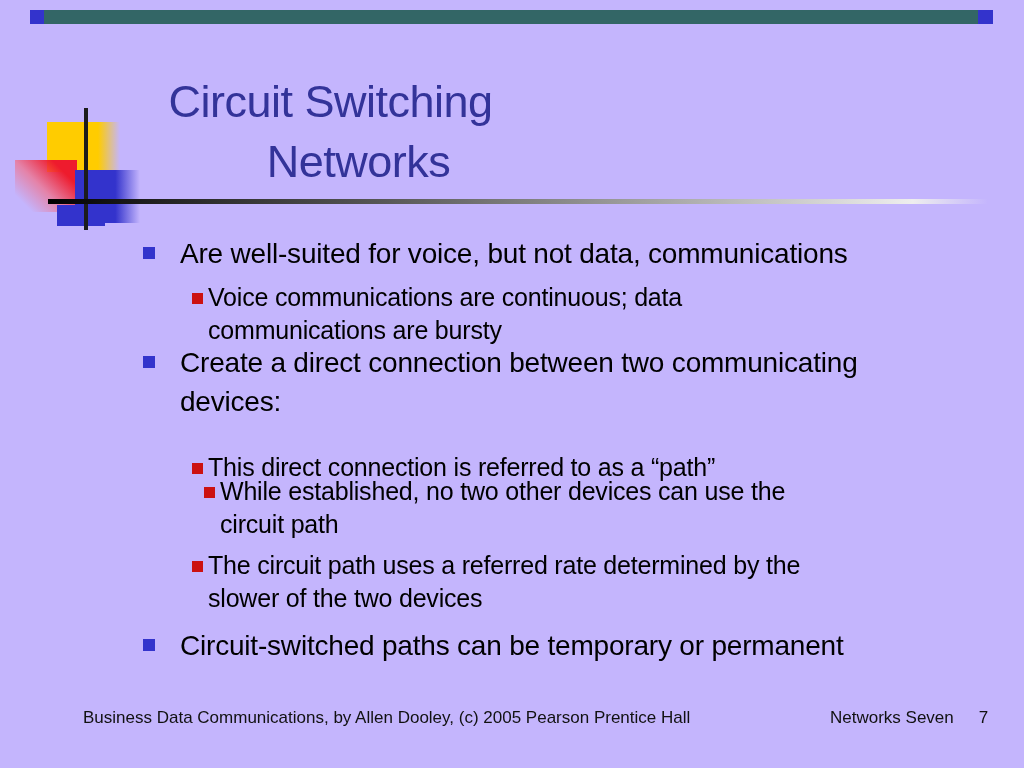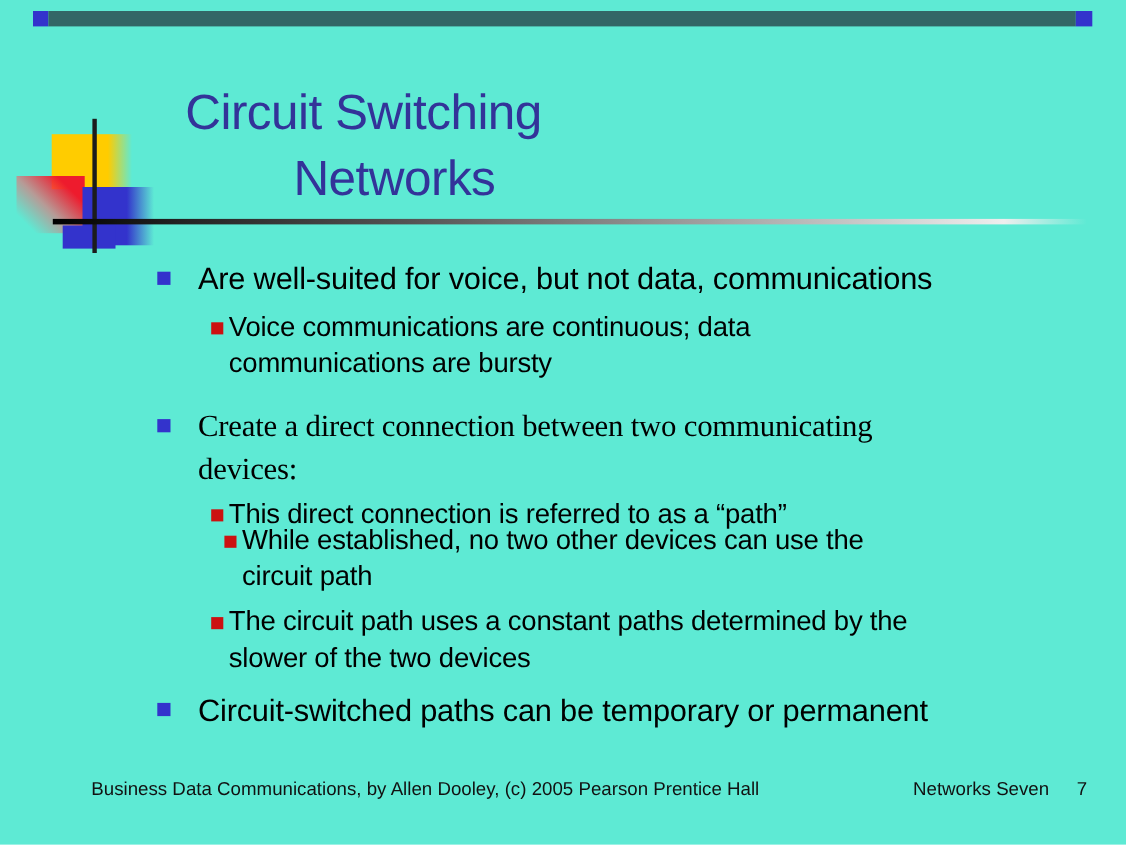--- a/index.html
+++ b/index.html
@@ -8,7 +8,7 @@
     position: relative;
     width: 1024px;
     height: 768px;
-    background: #5eead4;
+    background: #c4b5fd;
     overflow: hidden;
     font-family: "Liberation Sans", sans-serif;
     color: #000000;

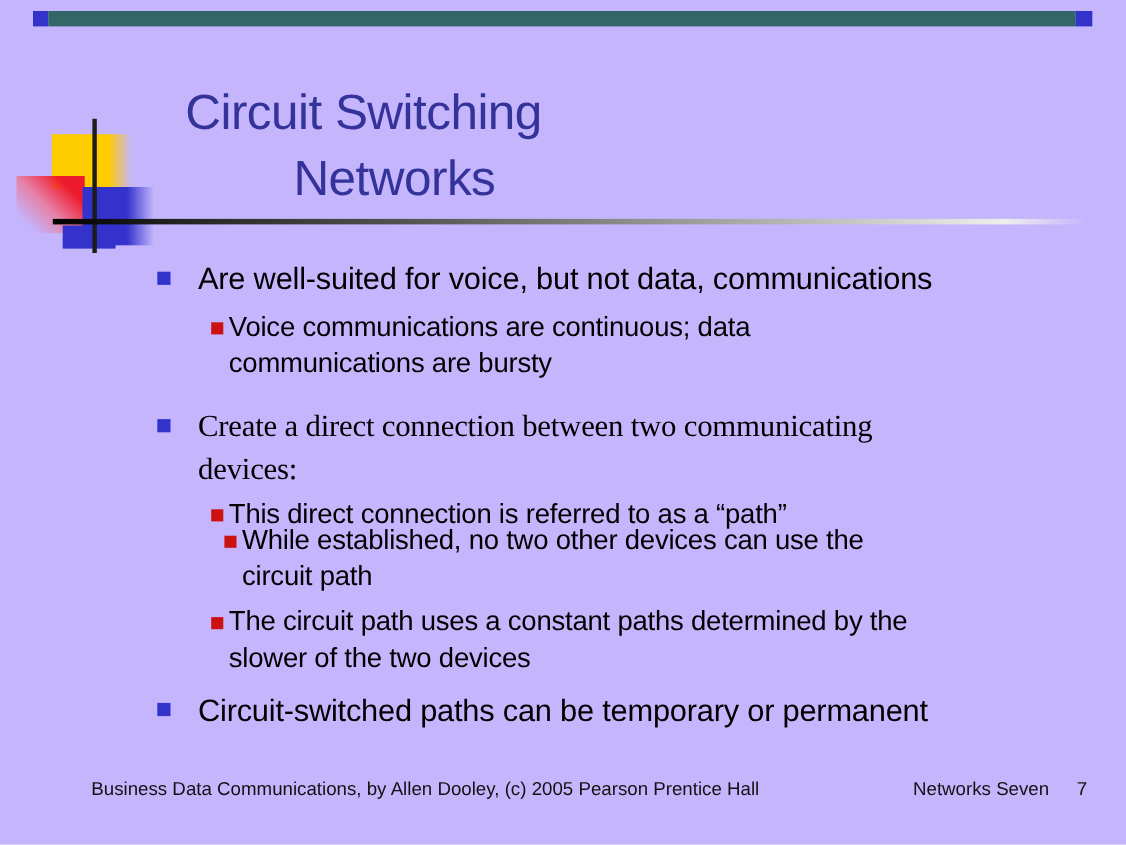--- a/index.html
+++ b/index.html
@@ -64,7 +64,7 @@
 
   .r1 { left: 143px; top: 234px; }
   .r2 { left: 192px; top: 281px; }
-  .r3 { left: 143px; top: 368px; font-family: Liberation Serif, serif; }
+  .r3 { left: 143px; top: 343px; }
   .r4 { left: 192px; top: 451px; }
   .r5 { left: 204px; top: 475px; }
   .r6 { left: 192px; top: 549px; }

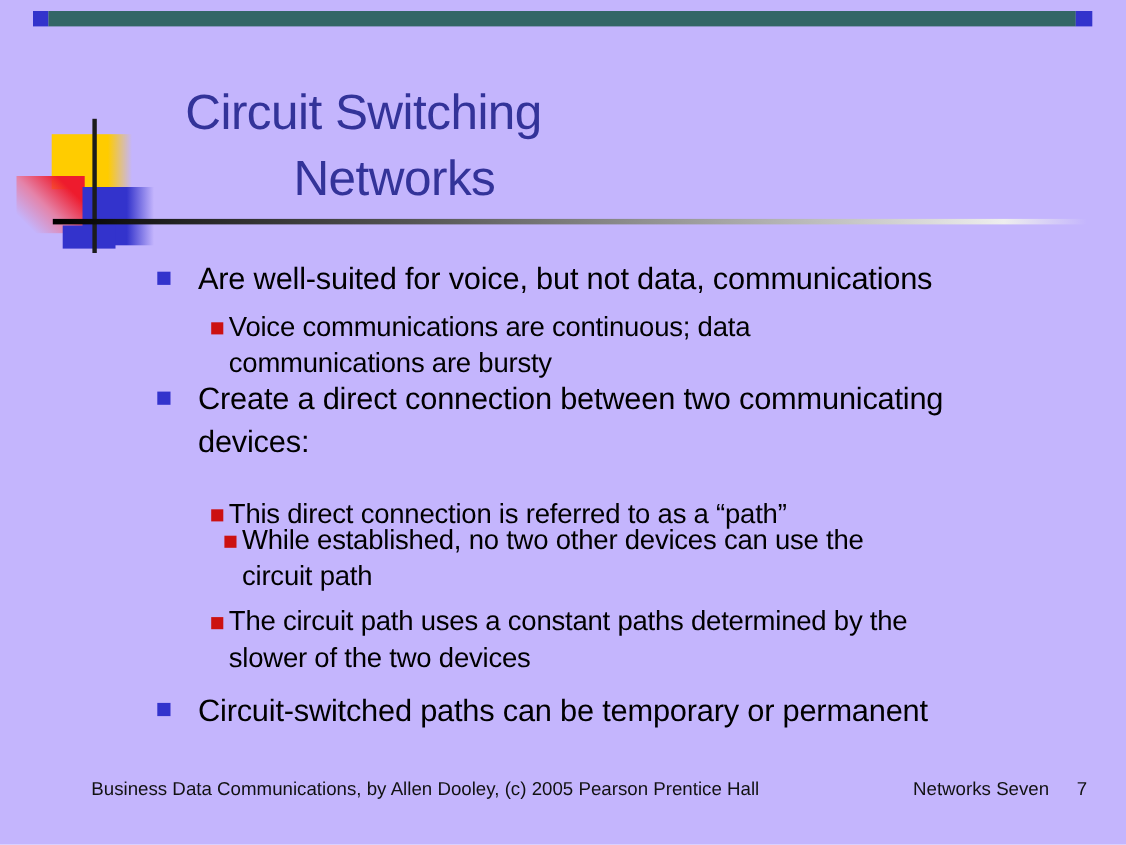--- a/index.html
+++ b/index.html
@@ -137,7 +137,7 @@
   <div class="row l2 r6">
     <span class="bullet"></span>
     <div class="txt">
-      <div>The circuit path uses a constant paths determined by the</div>
+      <div>The circuit path uses a referred rate determined by the</div>
       <div>slower of the two devices</div>
     </div>
   </div>

